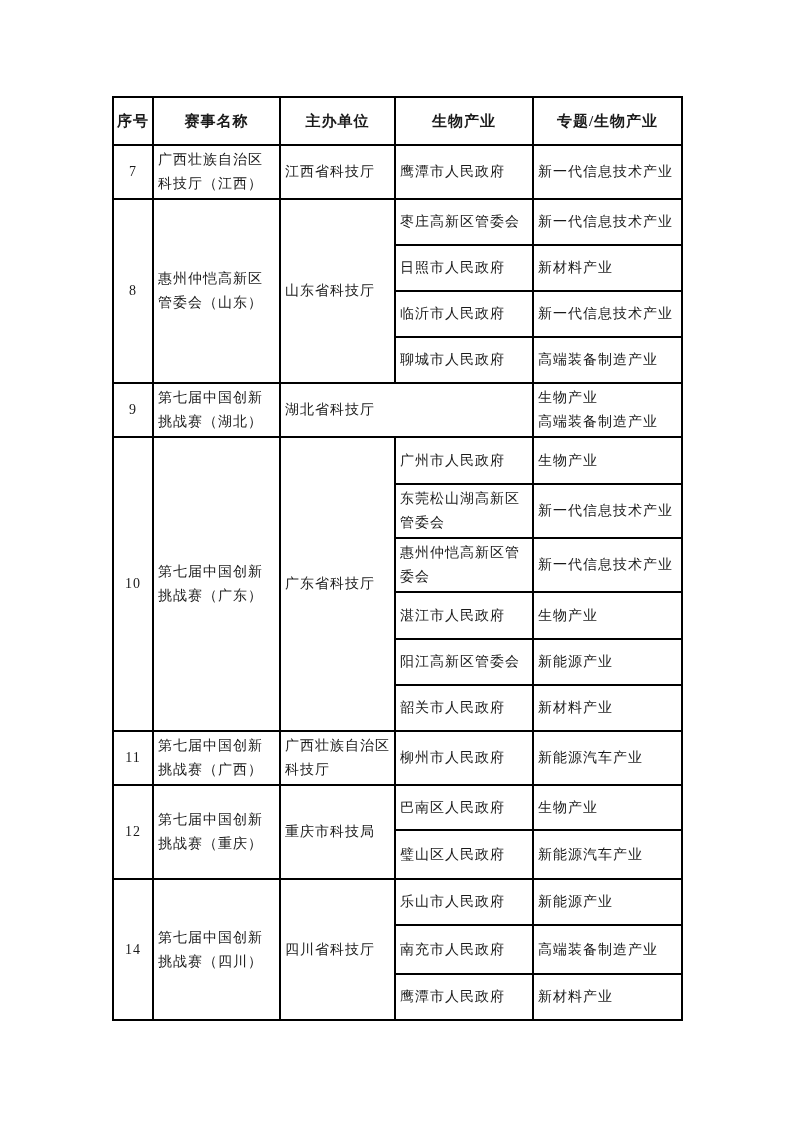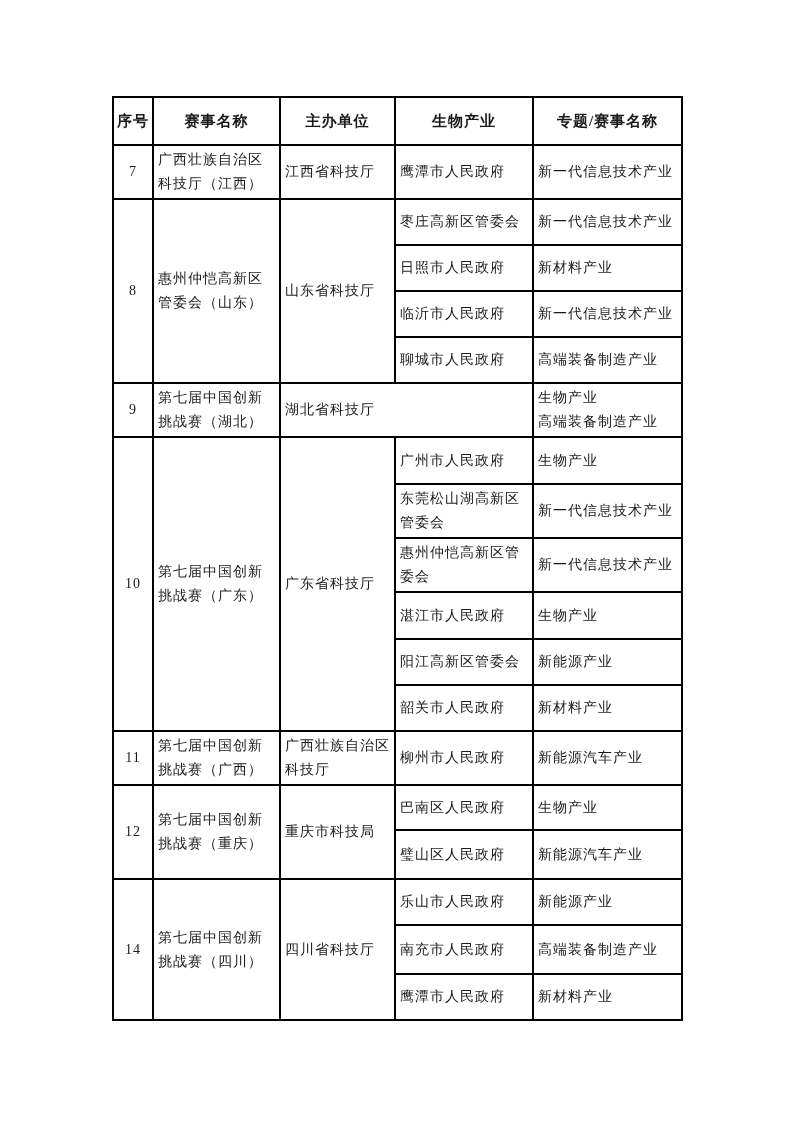--- a/index.html
+++ b/index.html
@@ -72,7 +72,7 @@
       <th>赛事名称</th>
       <th>主办单位</th>
       <th>生物产业</th>
-      <th>专题/赛事名称</th>
+      <th>专题/生物产业</th>
     </tr>
 
     <tr class="h-52">

